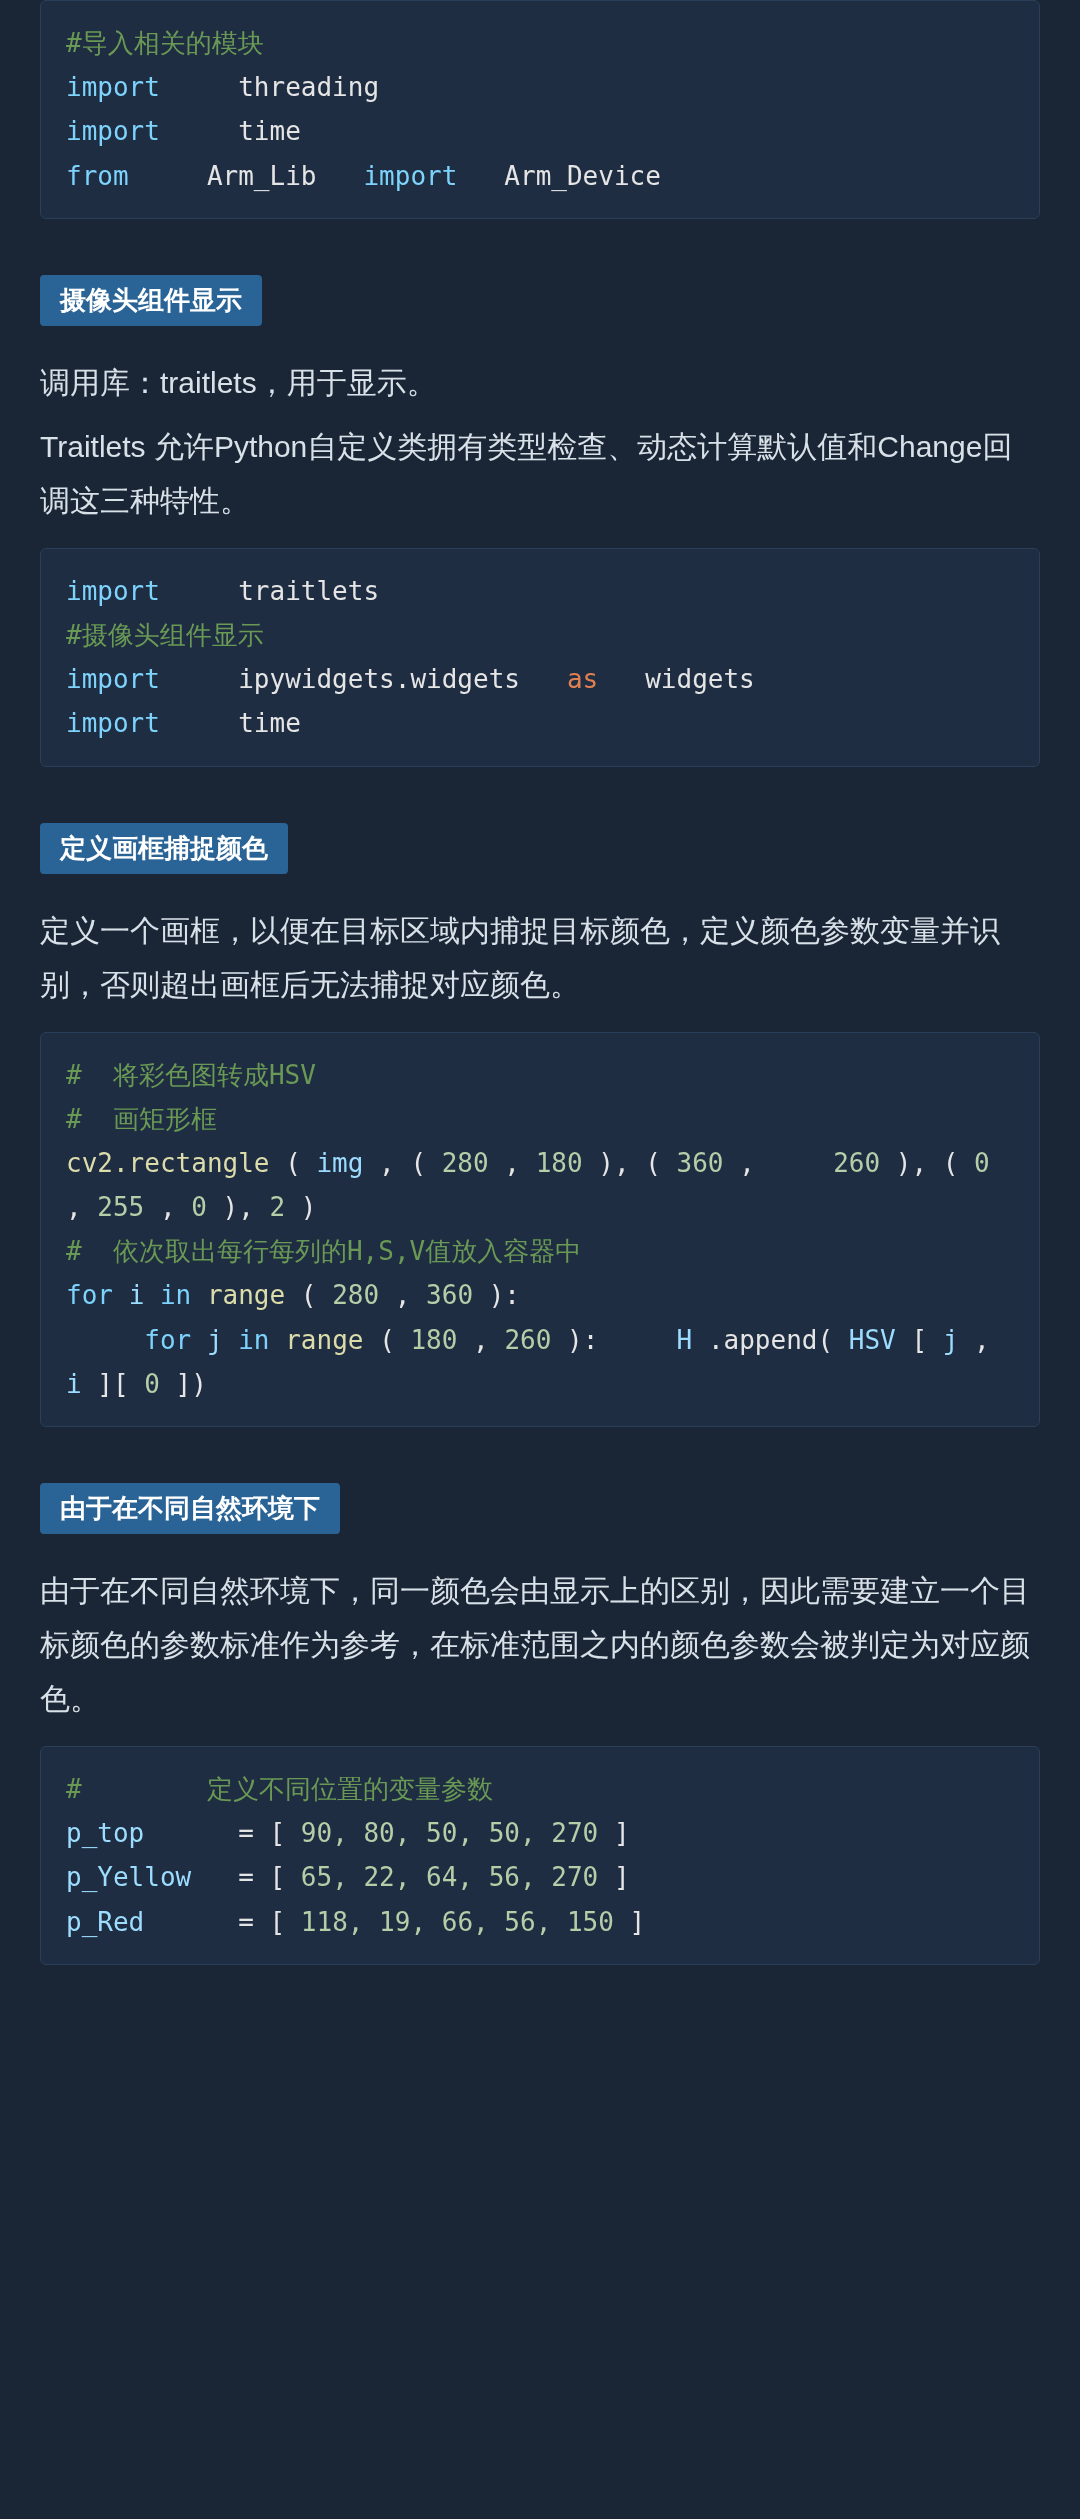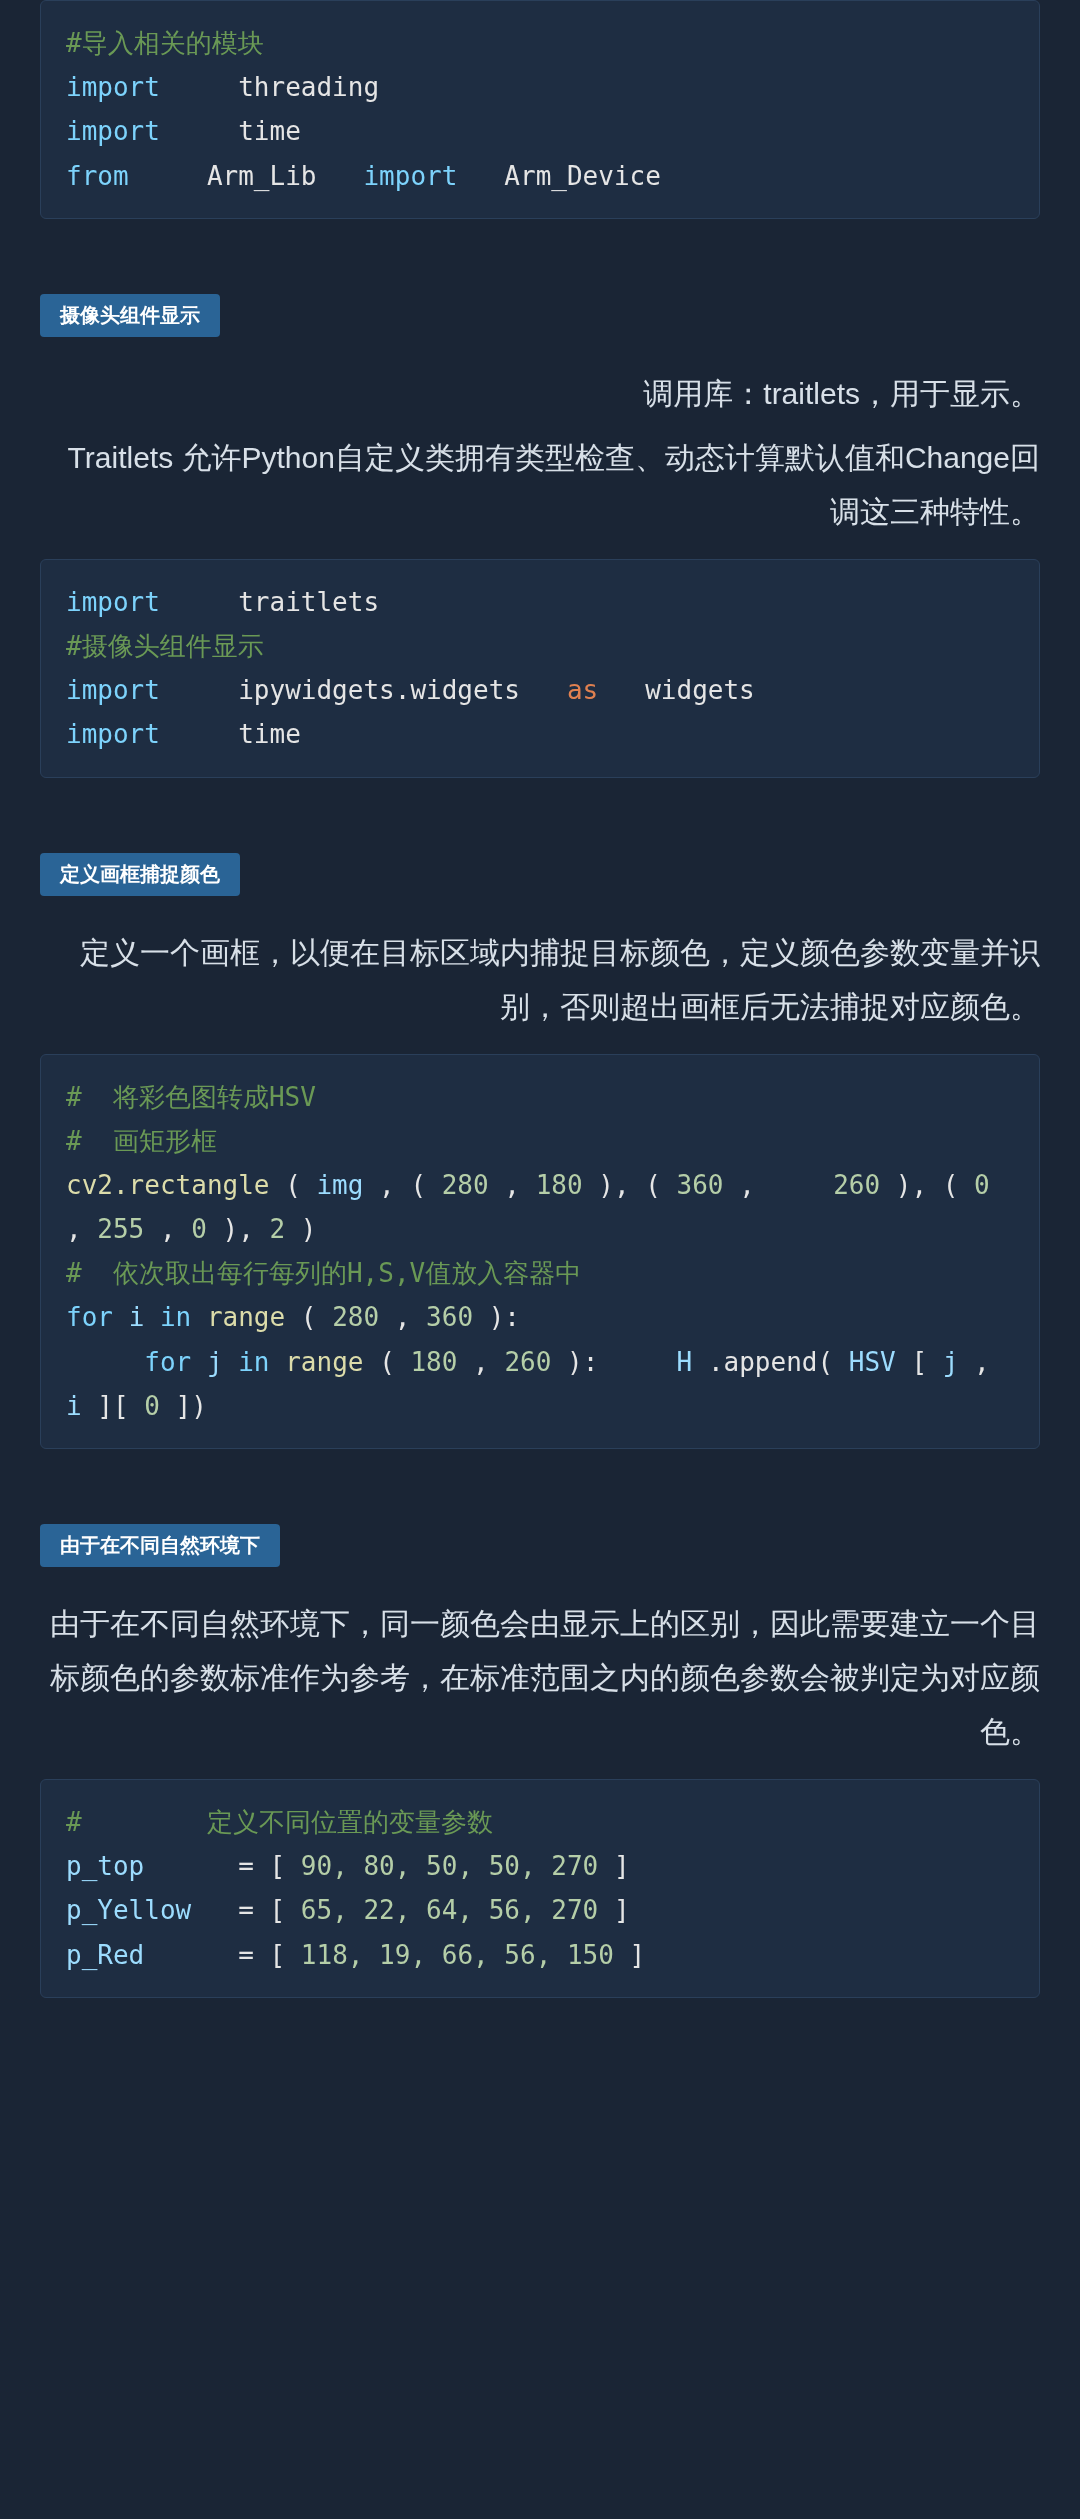--- a/index.html
+++ b/index.html
@@ -18,7 +18,7 @@
     }
 
     .section {
-      margin-bottom: 45px;
+      margin-bottom: 26px;
     }
 
     .code-block {

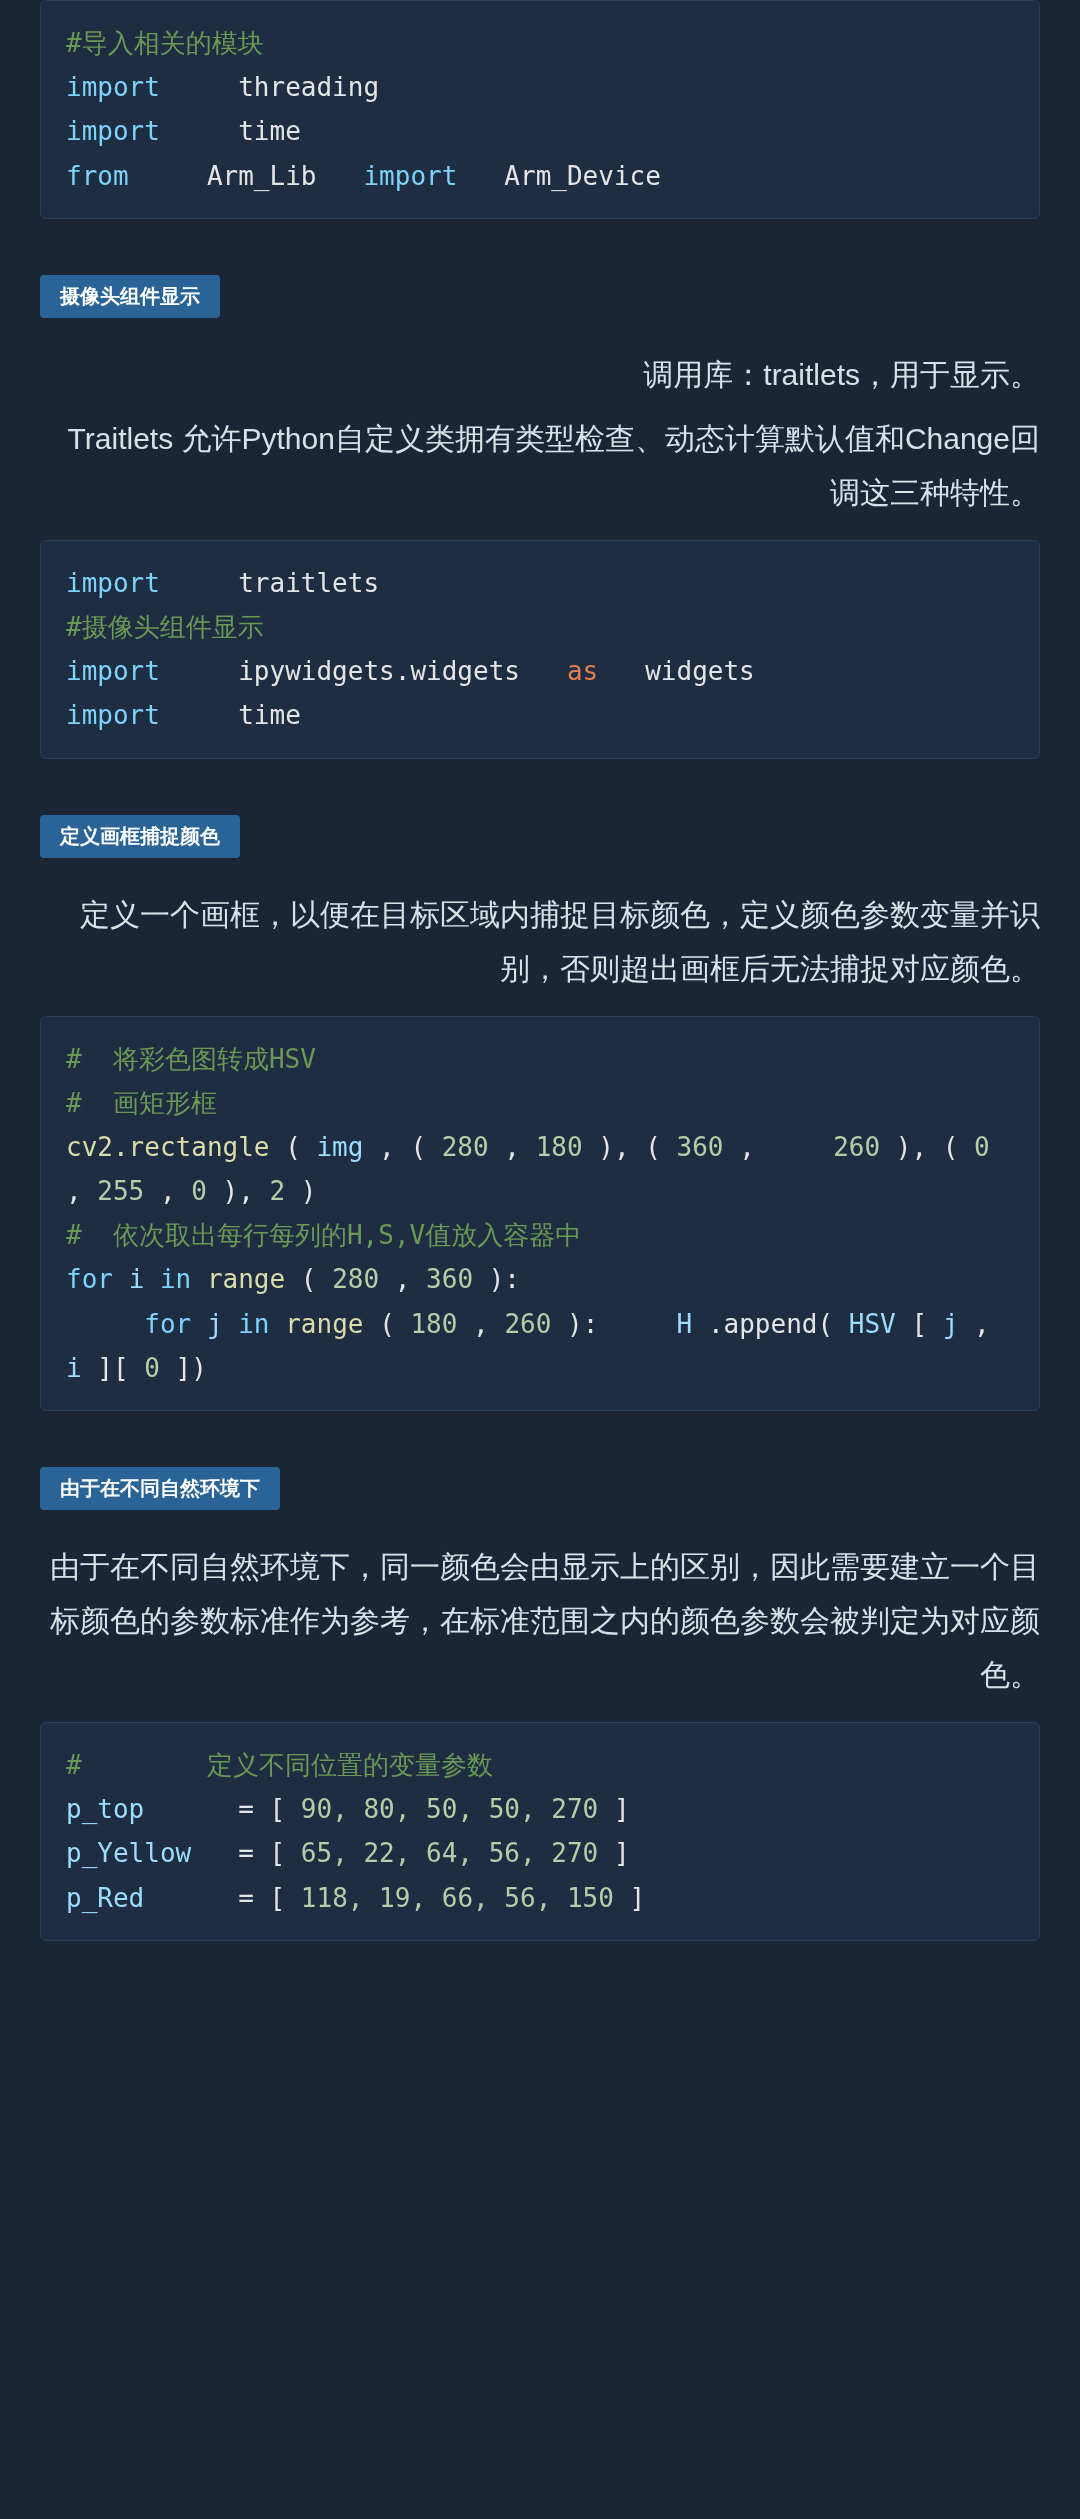--- a/index.html
+++ b/index.html
@@ -38,7 +38,7 @@
       color: #ffffff;
       padding: 8px 20px;
       border-radius: 4px;
-      font-size: 20px;
+      font-size: 26px;
       font-weight: bold;
       margin: 30px 0 20px 0;
     }

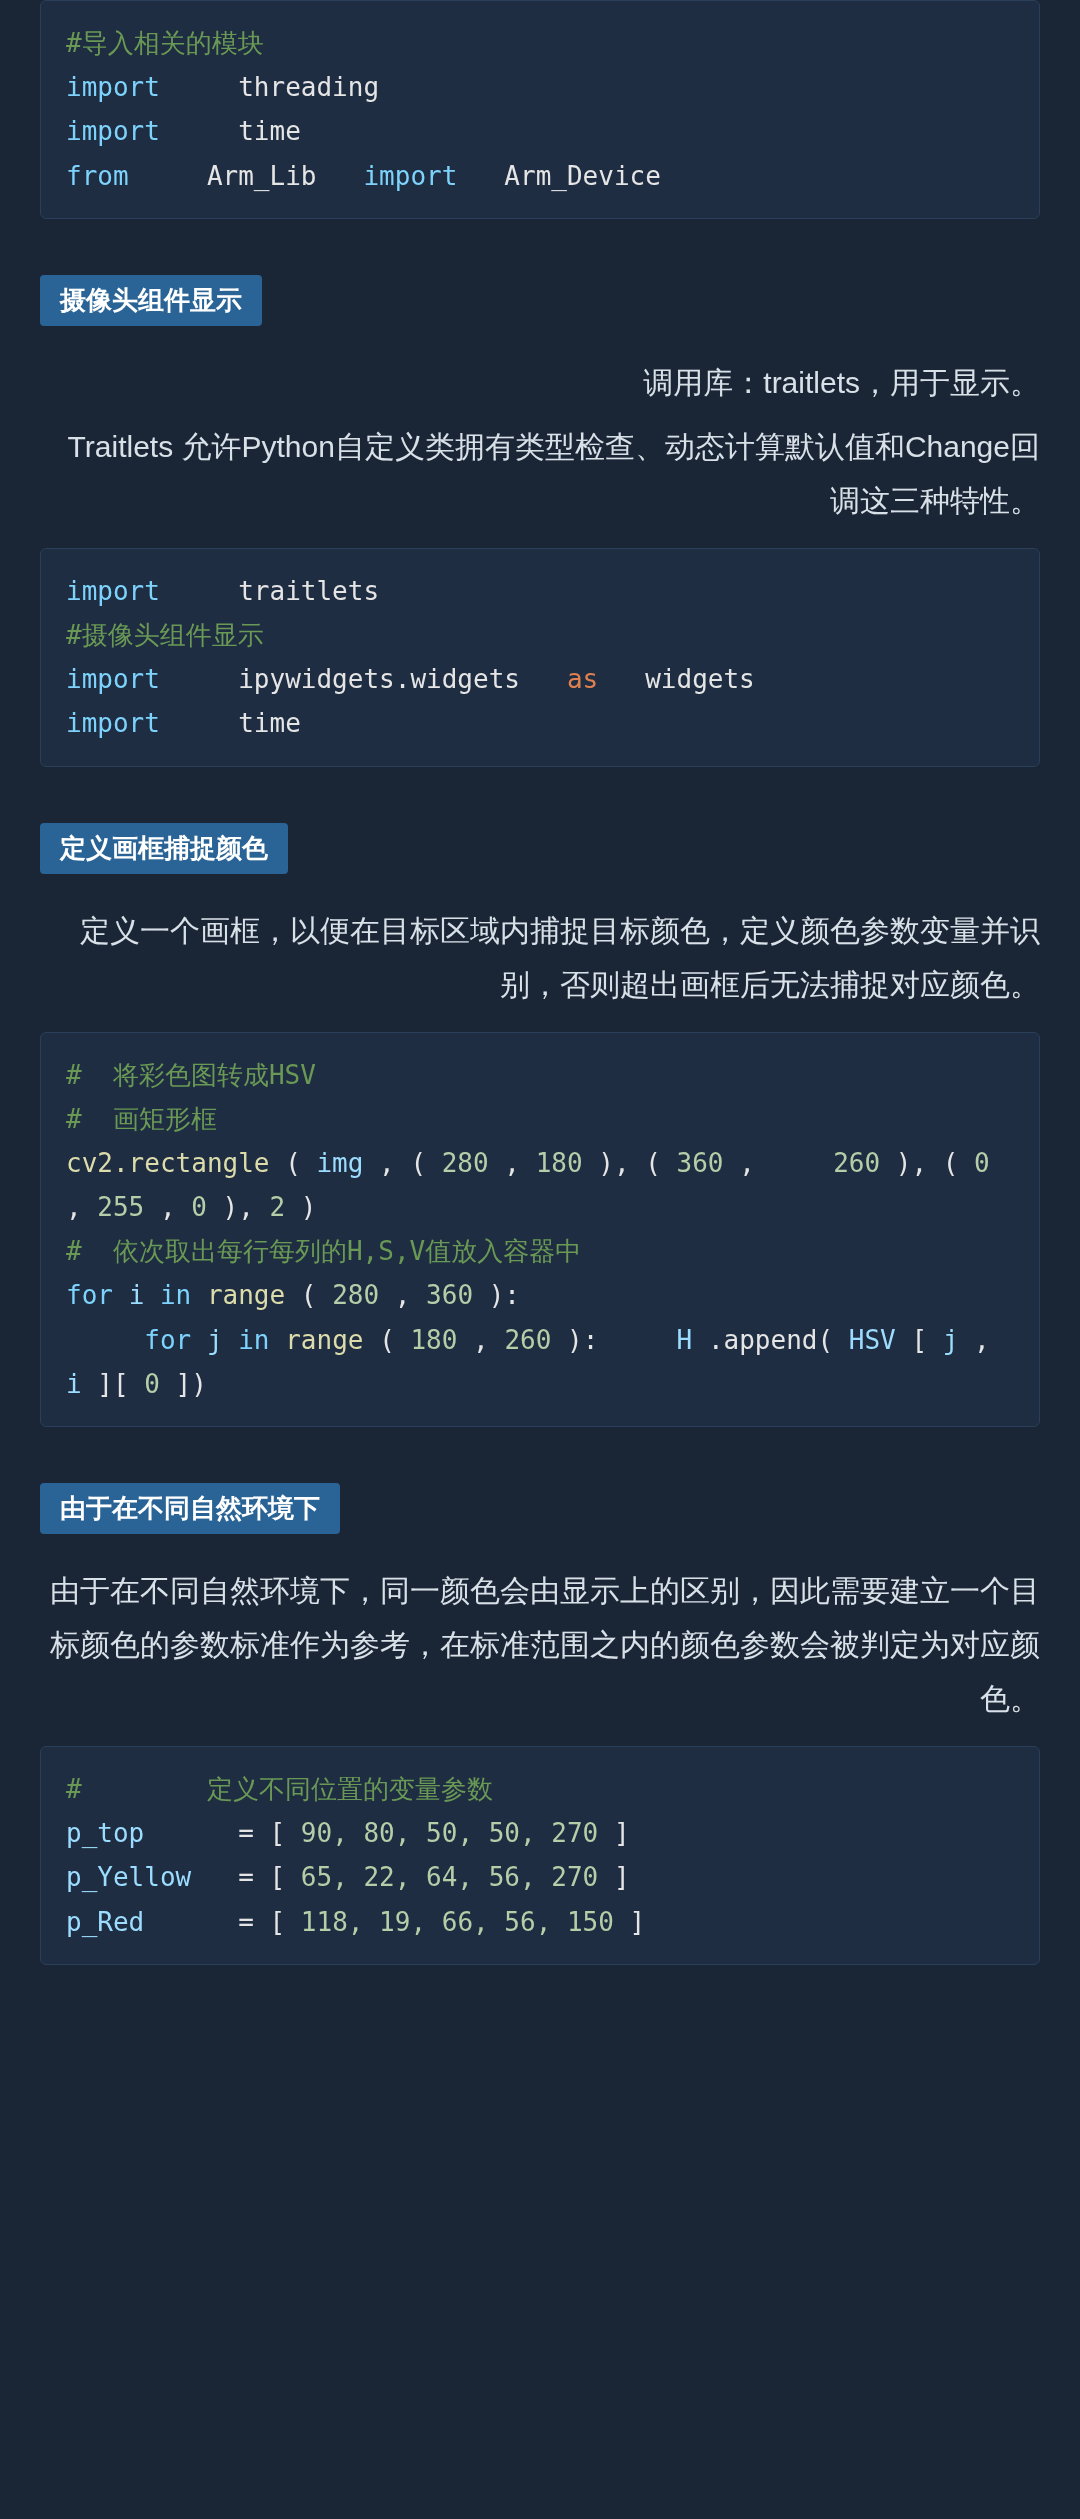--- a/index.html
+++ b/index.html
@@ -48,7 +48,6 @@
       line-height: 1.8;
       color: #d8e0e8;
       margin: 10px 0;
-      text-align: right;
     }
 
     

